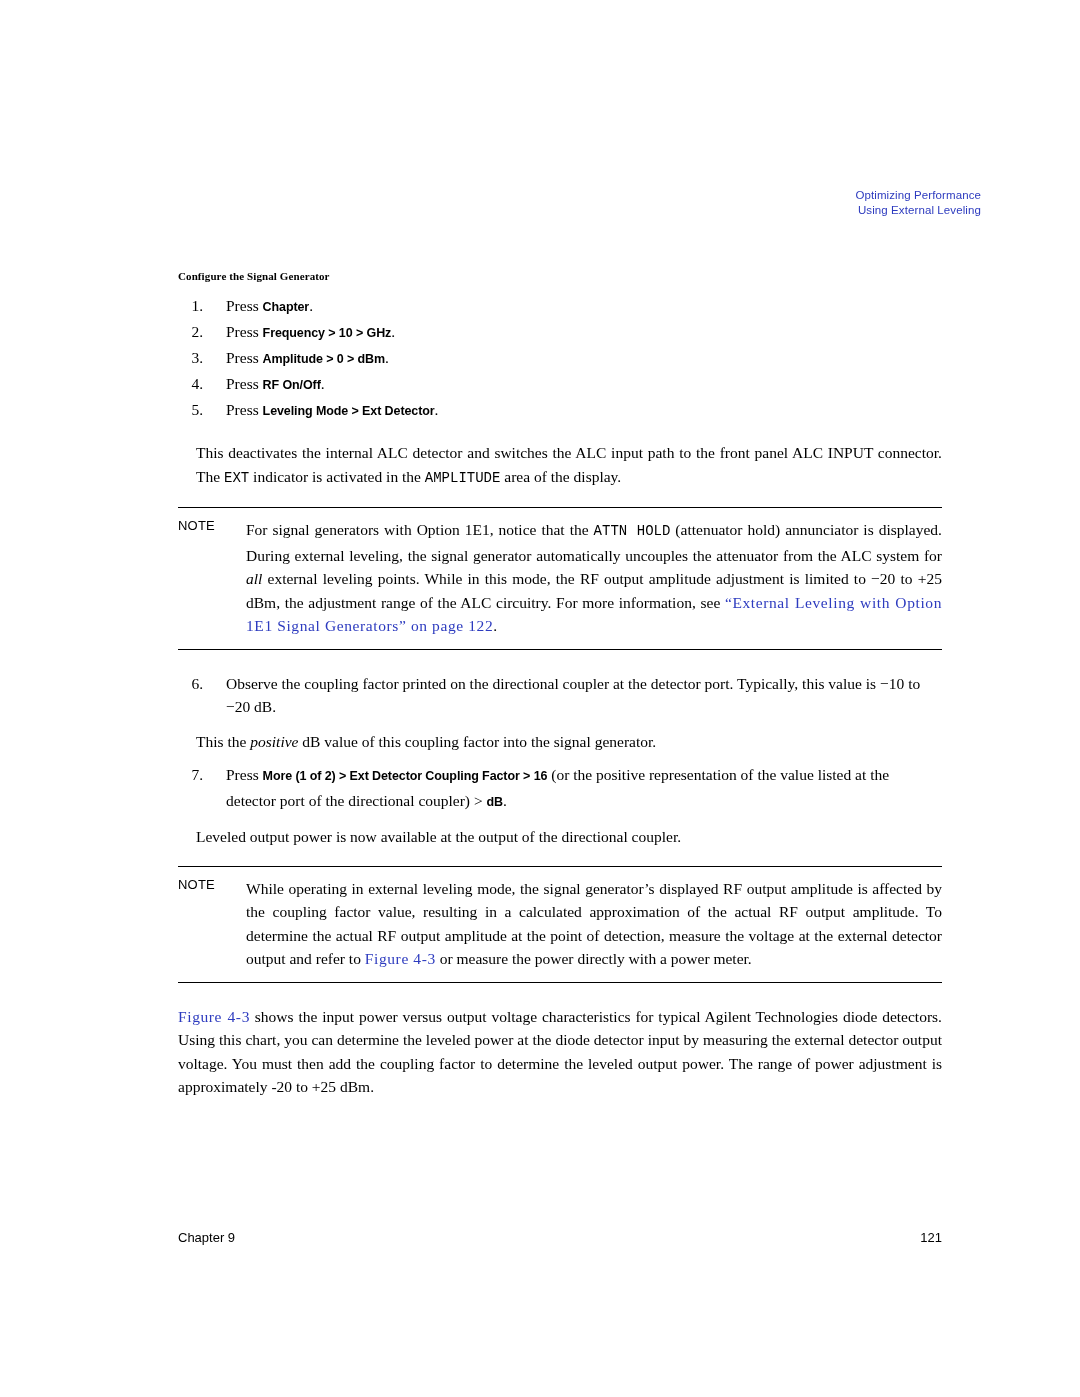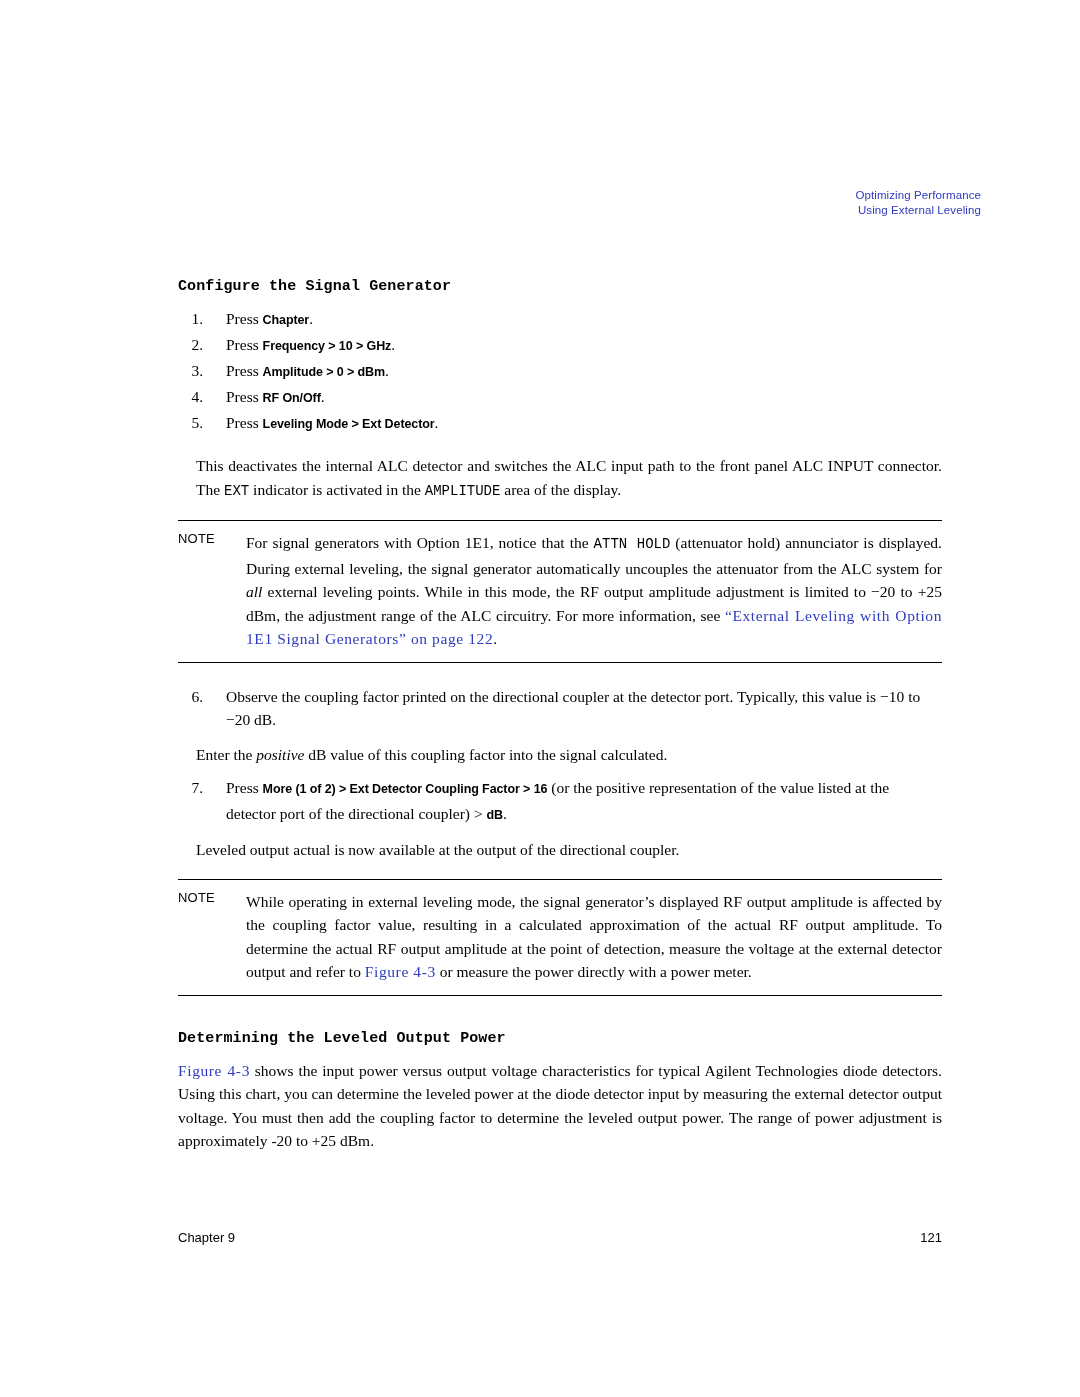--- a/index.html
+++ b/index.html
@@ -39,10 +39,10 @@
     width: 764px;
   }
   h3.section {
-    font-family: Liberation Mono, monospace;
-    font-size: 15px;
+    font-family: Liberation Serif, serif;
+    font-size: 11px;
     font-weight: bold;
-    margin: 12px 0 12px 0;
+    margin: 4px 0 12px 0;
     letter-spacing: 0.1px;
   }
   .steps {

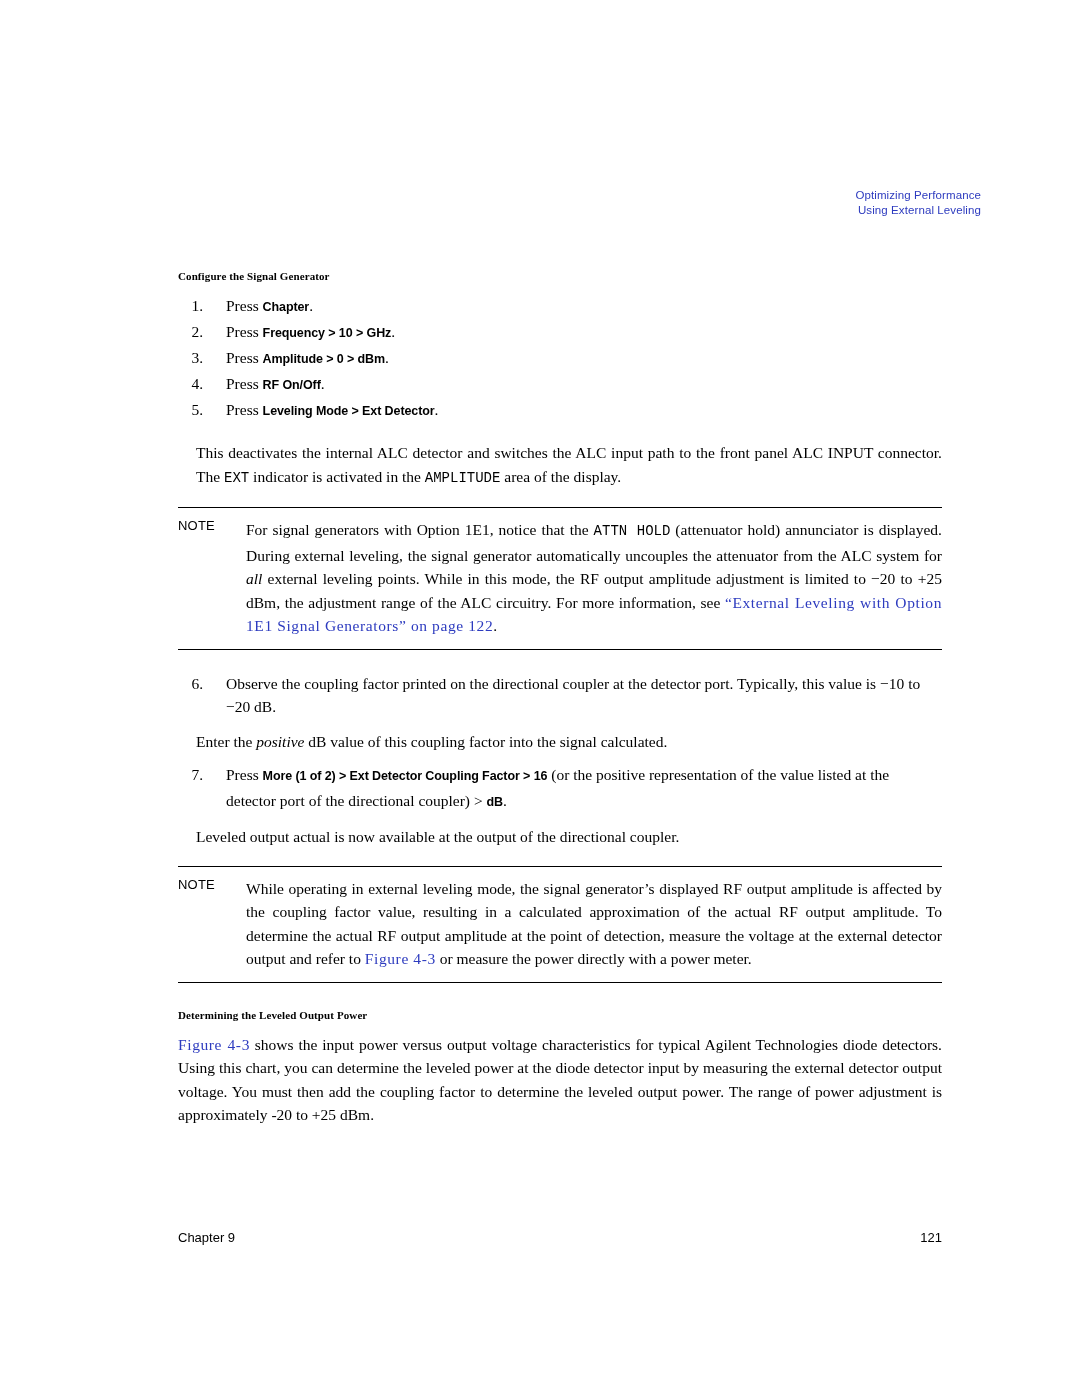--- a/index.html
+++ b/index.html
@@ -179,7 +179,7 @@
 
     <div class="gap-s"></div>
 
-    <p class="para indent"><span>Enter the </span><span class="ital">positive</span><span> dB value of this coupling factor into the signal calculated.</span></p>
+    <p class="para indent"><span>This the </span><span class="ital">positive</span><span> dB value of this coupling factor into the signal calculated.</span></p>
 
     <div class="gap-s"></div>
 

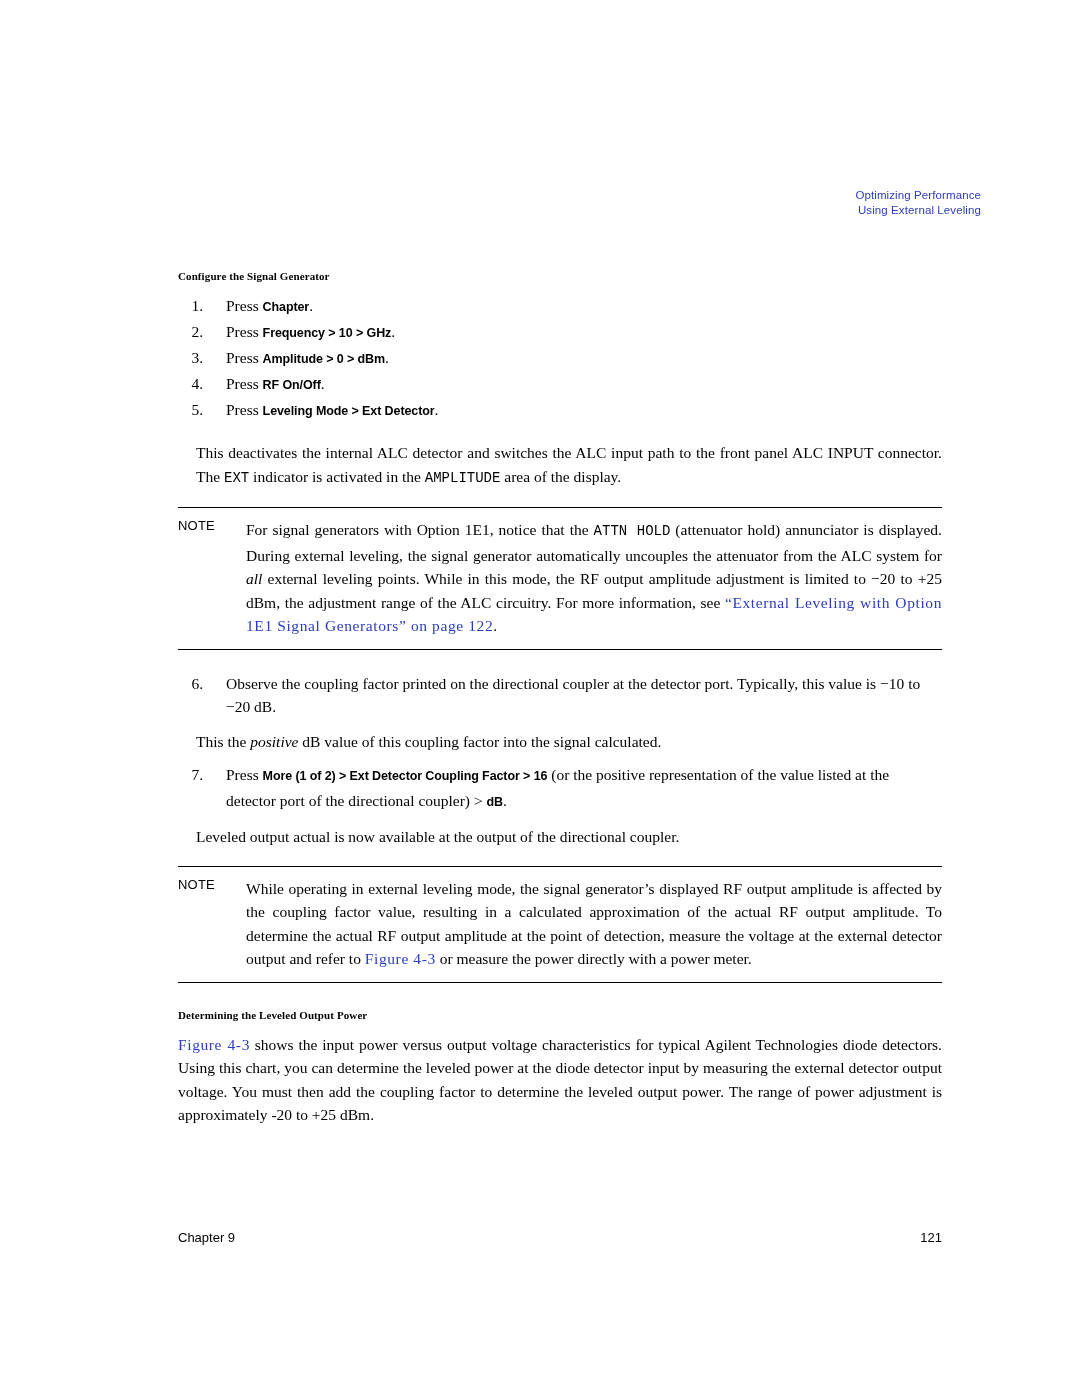--- a/index.html
+++ b/index.html
@@ -179,7 +179,7 @@
 
     <div class="gap-s"></div>
 
-    <p class="para indent"><span>This the </span><span class="ital">positive</span><span> dB value of this coupling factor into the signal calculated.</span></p>
+    <p class="para indent"><span>This the </span><span class="ital">positive</span><span> dB value of this coupling factor into the signal generator.</span></p>
 
     <div class="gap-s"></div>
 

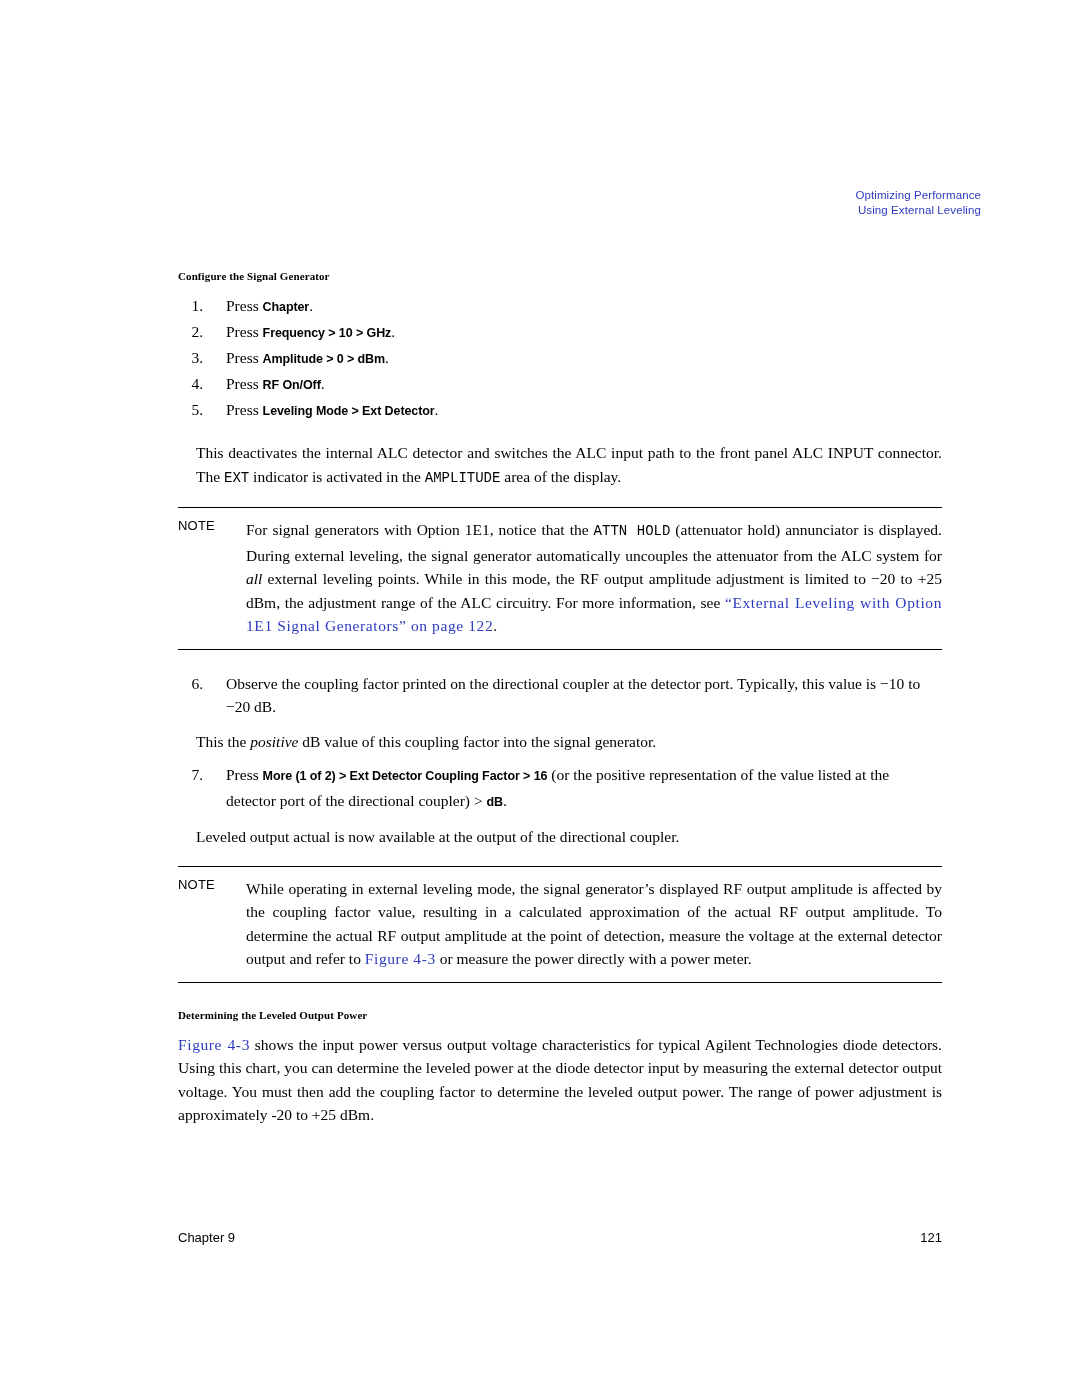--- a/index.html
+++ b/index.html
@@ -189,7 +189,7 @@
 
     <div class="gap-s"></div>
 
-    <p class="para indent">Leveled output actual is now available at the output of the directional coupler.</p>
+    <p class="para indent">Leveled output power is now available at the output of the directional coupler.</p>
 
     <div class="note-block">
       <div class="note-label">NOTE</div>

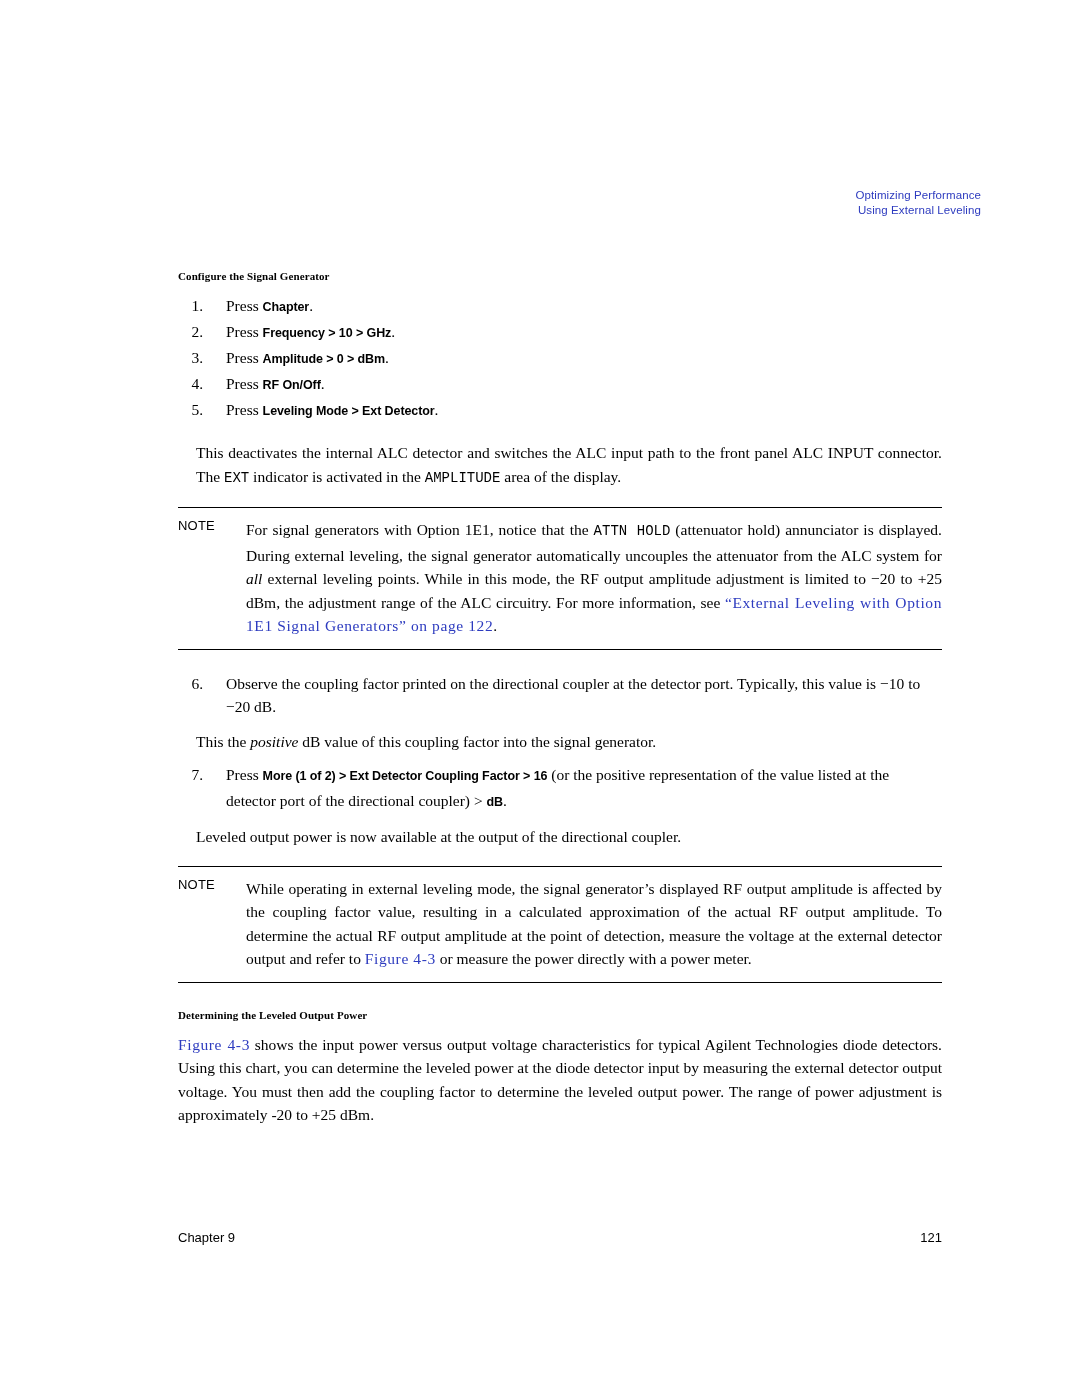--- a/index.html
+++ b/index.html
@@ -198,7 +198,6 @@
 
     <div class="gap-l"></div>
 
-    <h3 class="section">Determining the Leveled Output Power</h3>
 
     <p class="para"><span class="link spaced">Figure 4-3</span><span> shows the input power versus output voltage characteristics for typical Agilent Technologies diode detectors. Using this chart, you can determine the leveled power at the diode detector input by measuring the external detector output voltage. You must then add the coupling factor to determine the leveled output power. The range of power adjustment is approximately -20 to +25 dBm.</span></p>
 

